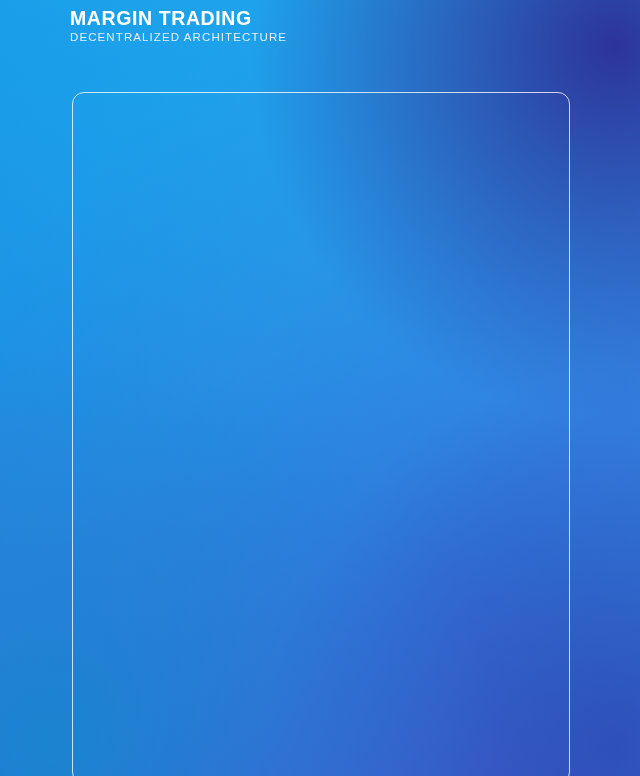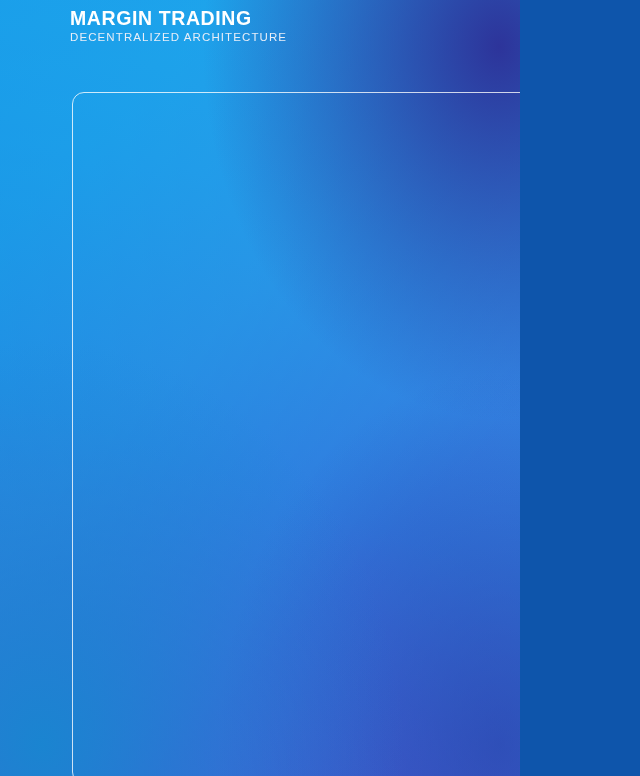--- a/index.html
+++ b/index.html
@@ -9,7 +9,7 @@
     background:#0e55ab;
   }
   #stage{
-    position:relative;width:520px;height:776px;overflow:hidden;
+    position:relative;width:640px;height:776px;overflow:hidden;
     background:
       linear-gradient(135deg,#0b59ad 0%,#0e5cae 18%,#1a52a8 42%,#27349a 72%,#2c3296 100%),
       linear-gradient(200deg,#1275c4 0%,#0f68bb 30%,#0e55ab 60%,#272f93 100%);

